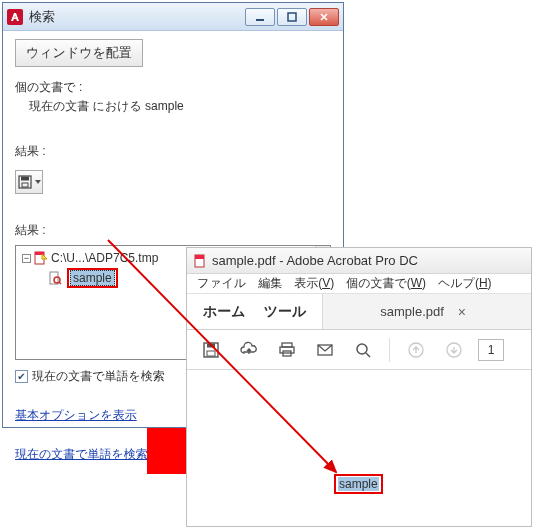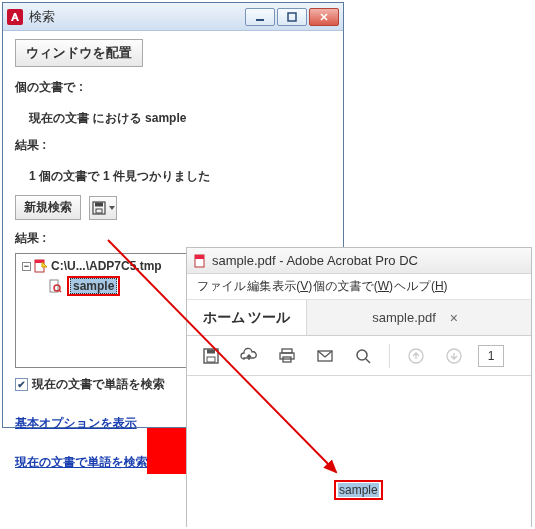--- a/index.html
+++ b/index.html
@@ -52,7 +52,6 @@
 
   .search-body {
     padding: 8px 12px 10px;
-    font-weight: bold;
   }
   .arrange-btn {
     display:inline-block;

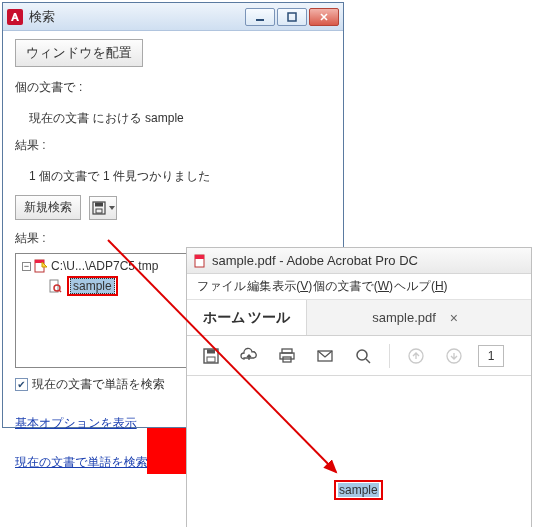--- a/index.html
+++ b/index.html
@@ -62,7 +62,7 @@
     margin-bottom:10px;
   }
   .field-label { margin-top:2px; }
-  .indented { padding-left:14px; margin-top:14px; }
+  .indented { padding-left:14px; margin-top:2px; }
   .sec { margin-top:10px; }
 
   .actionrow { margin-top:10px; display:flex; gap:8px; align-items:center; }

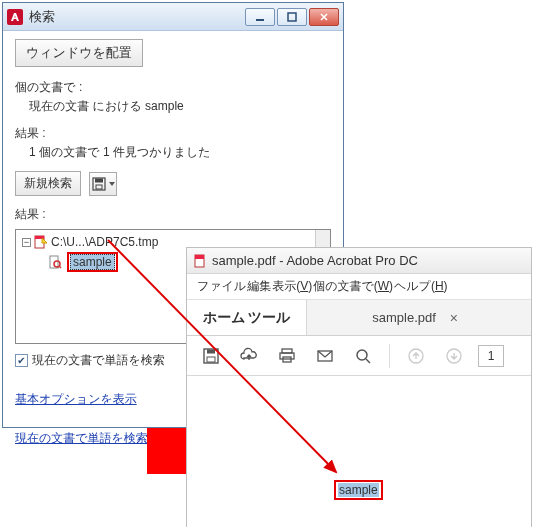--- a/index.html
+++ b/index.html
@@ -63,7 +63,7 @@
   }
   .field-label { margin-top:2px; }
   .indented { padding-left:14px; margin-top:2px; }
-  .sec { margin-top:10px; }
+  .sec { margin-top:28px; }
 
   .actionrow { margin-top:10px; display:flex; gap:8px; align-items:center; }
   .action-btn {

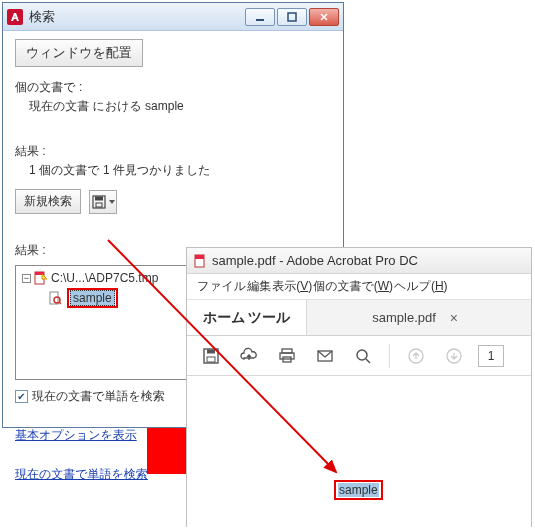--- a/index.html
+++ b/index.html
@@ -250,7 +250,6 @@
     <div class="indented">現在の文書 における sample</div>
 
     <div class="field-label sec">結果 :</div>
-    <div class="indented">1 個の文書で 1 件見つかりました</div>
 
     <div class="actionrow">
       <div class="action-btn">新規検索</div>

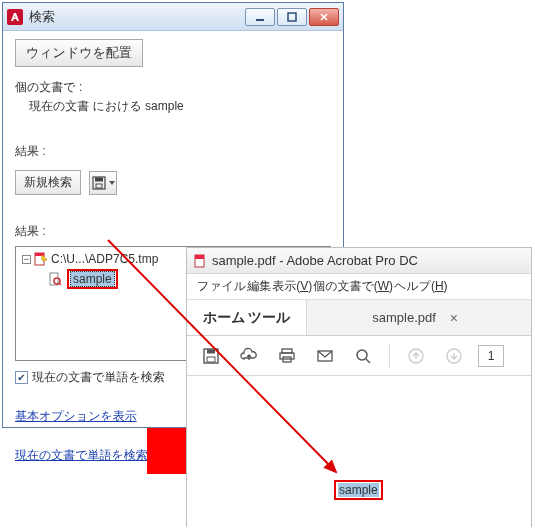--- a/index.html
+++ b/index.html
@@ -252,7 +252,6 @@
     <div class="field-label sec">結果 :</div>
 
     <div class="actionrow">
-      <div class="action-btn">新規検索</div>
       <div class="iconbtn">
         <svg width="14" height="14" viewBox="0 0 14 14">
           <rect x="1" y="1" width="12" height="12" fill="none" stroke="#444" stroke-width="1.2"></rect>

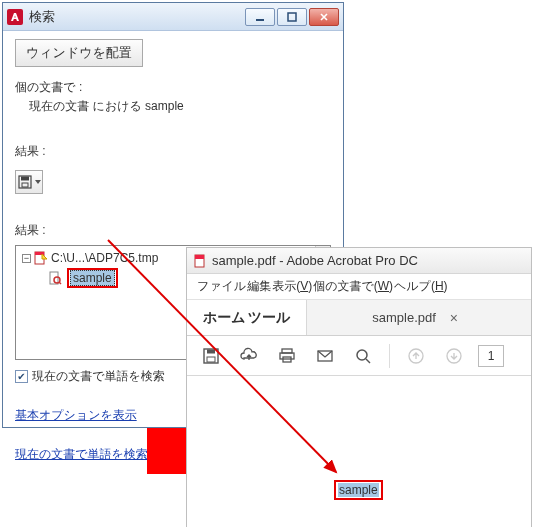--- a/index.html
+++ b/index.html
@@ -150,8 +150,8 @@
   }
   .ac-pdf-icon{width:14px;height:14px;margin-right:5px;}
   .ac-menubar{
-    height:26px;
-    display:flex; gap:1px; align-items:center;
+    height:20px;
+    display:flex; gap:12px; align-items:center;
     padding:0 10px;
     border-bottom:1px solid #e2e2e2;
     font-size:12px;

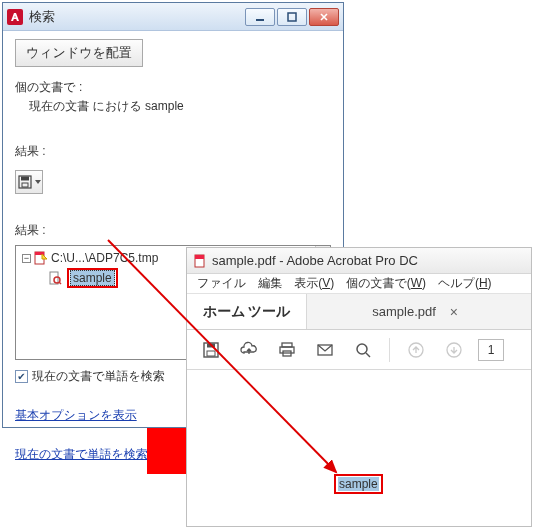--- a/index.html
+++ b/index.html
@@ -164,7 +164,7 @@
     background:#fff;
   }
   .ac-hometools{
-    display:flex;align-items:center;gap:2px;padding:0 16px;
+    display:flex;align-items:center;gap:18px;padding:0 16px;
     font-size:14px;font-weight:bold;color:#333;
   }
   .ac-tab{

